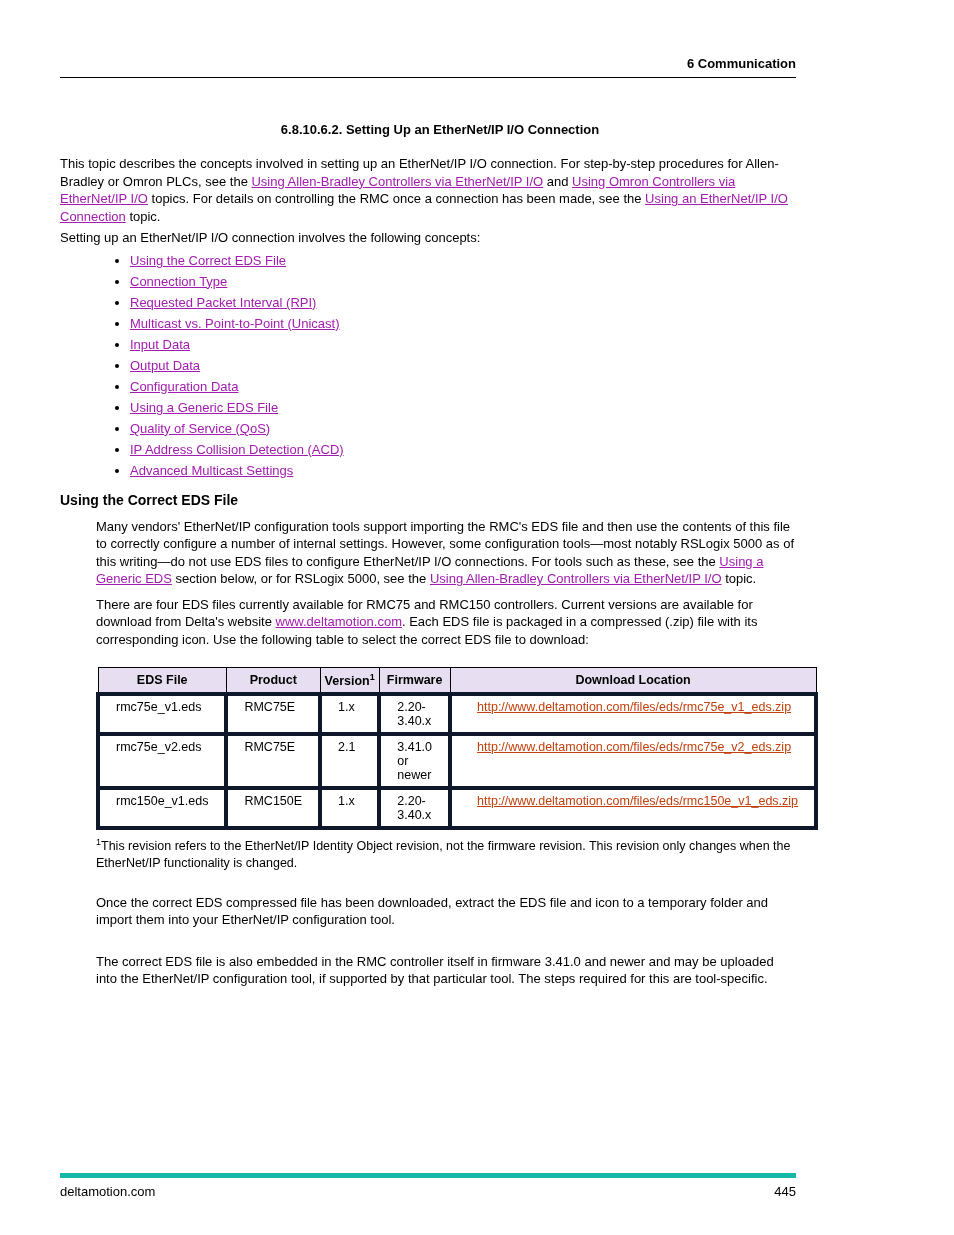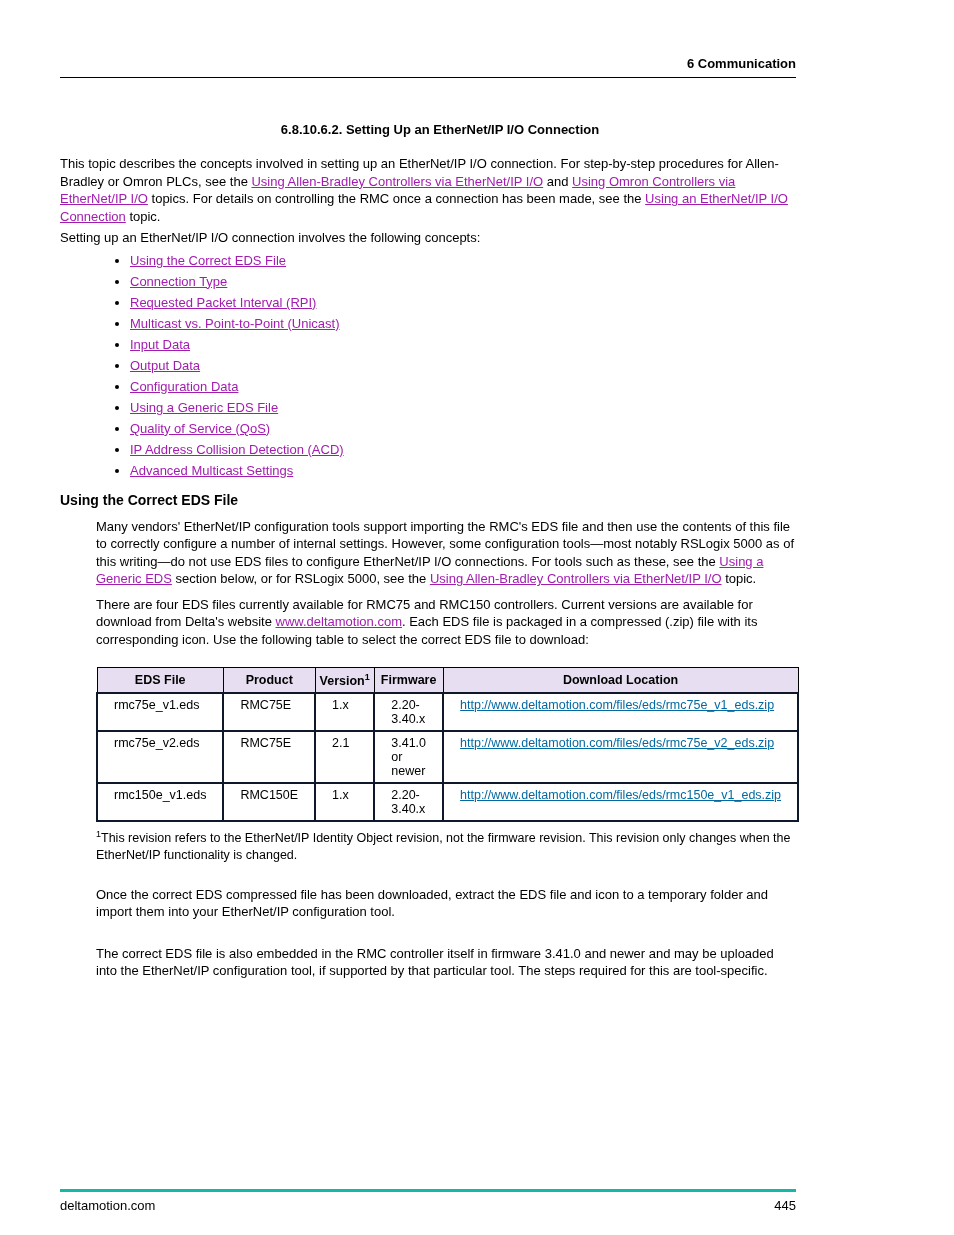--- a/index.html
+++ b/index.html
@@ -75,7 +75,7 @@
     padding: 4px 4px;
   }
   table.eds td {
-    border: 2px solid #0f172a;
+    border: 4px solid #0f172a;
     padding: 4px 16px;
     vertical-align: top;
   }

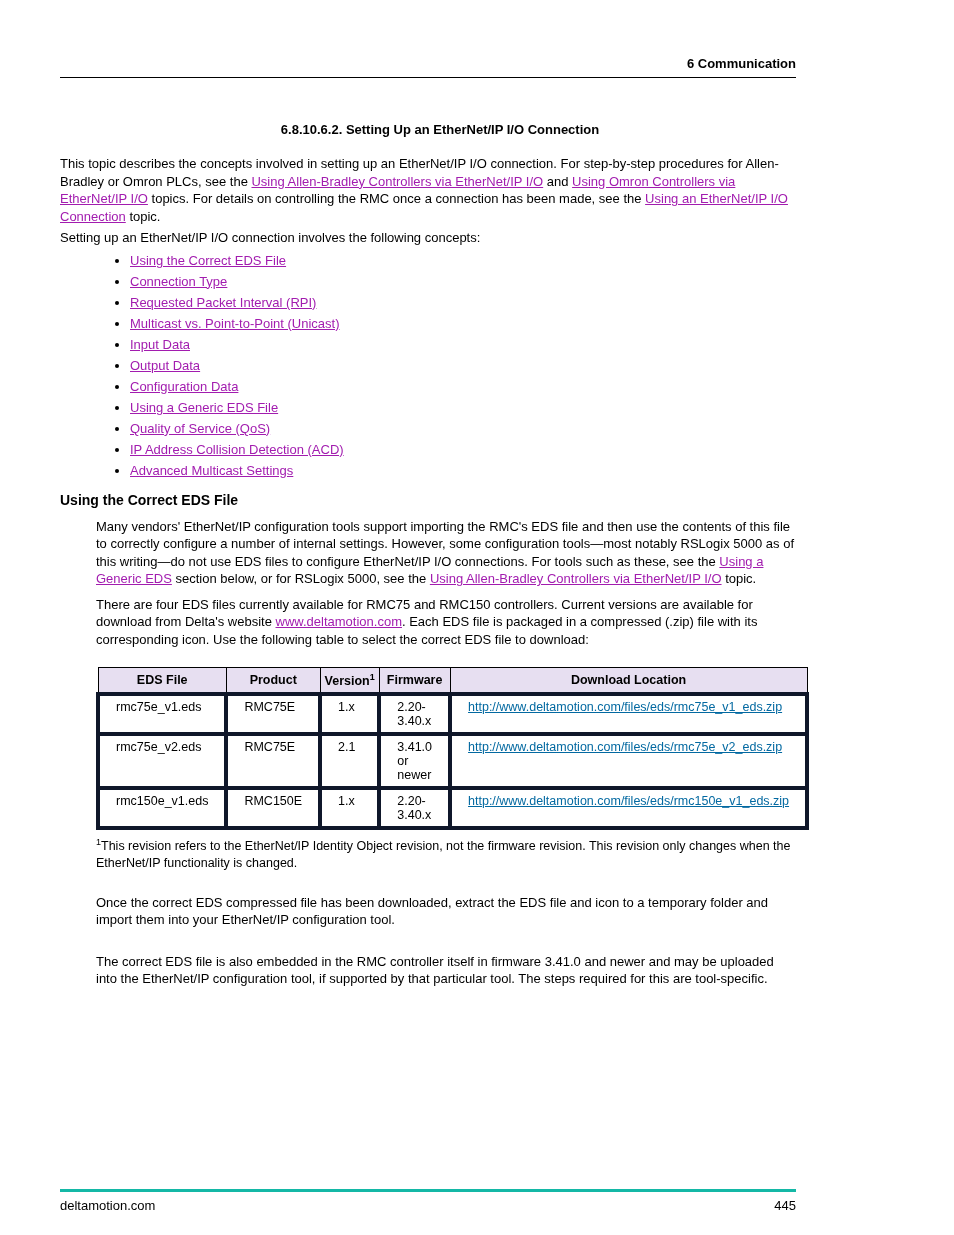--- a/index.html
+++ b/index.html
@@ -42,7 +42,8 @@
   }
   .link-blue {
     text-decoration: underline;
-    color: #0369a1;
+    color: #c2410c;
+    margin-left: 9px;
   }
   ul.concepts {
     list-style: disc;

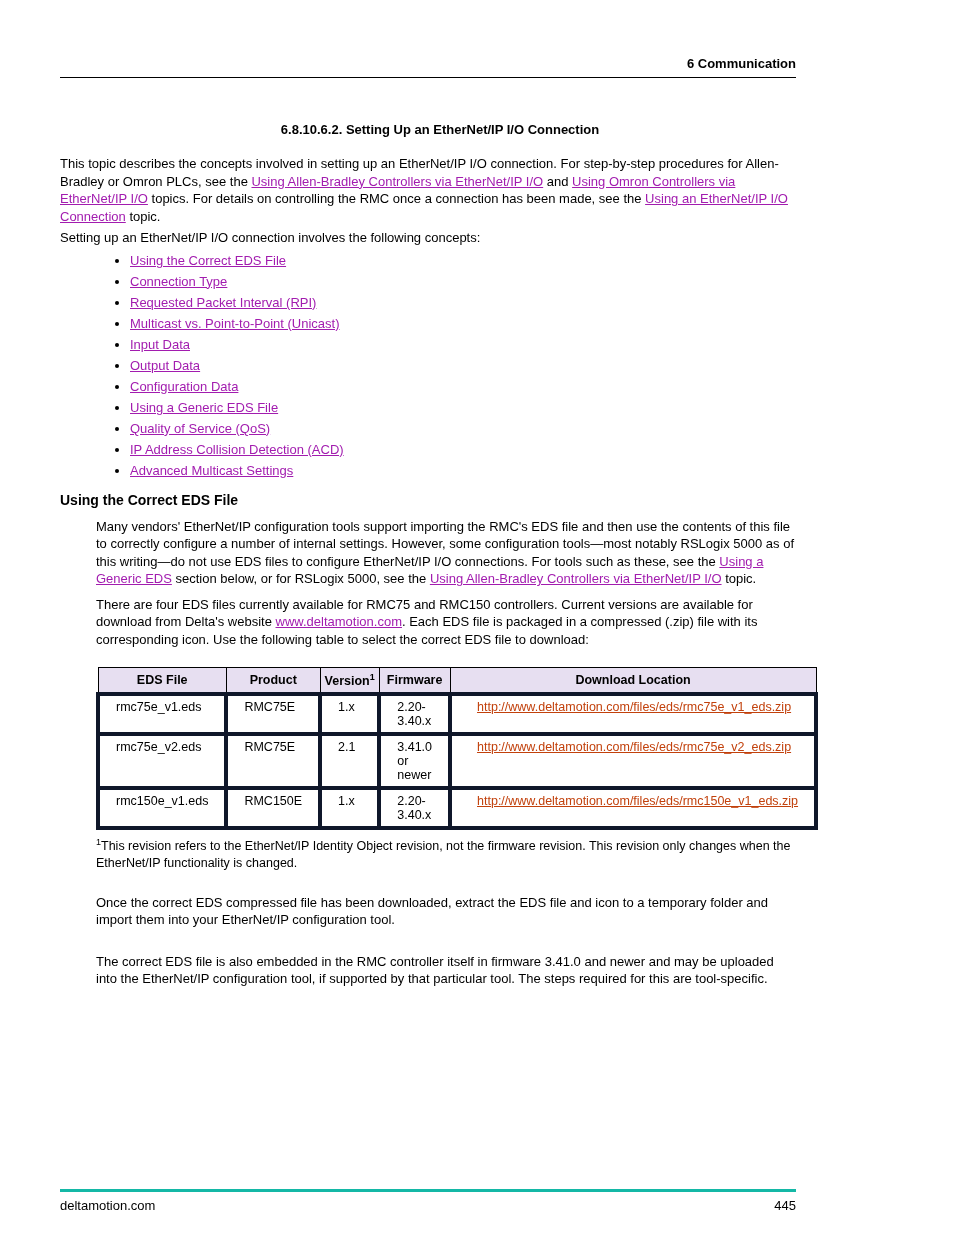--- a/index.html
+++ b/index.html
@@ -88,10 +88,10 @@
   .sup { font-size: 9px; vertical-align: super; }
   .footer {
     position: absolute;
-    bottom: 22px;
+    bottom: 36px;
     left: 60px;
     right: 60px;
-    border-top: 3px solid #14b8a6;
+    border-top: 5px solid #14b8a6;
     padding-top: 6px;
     display: flex;
     justify-content: space-between;

